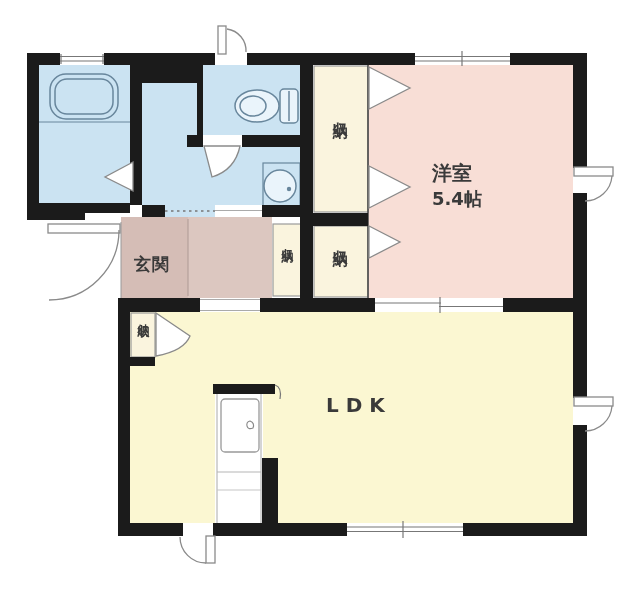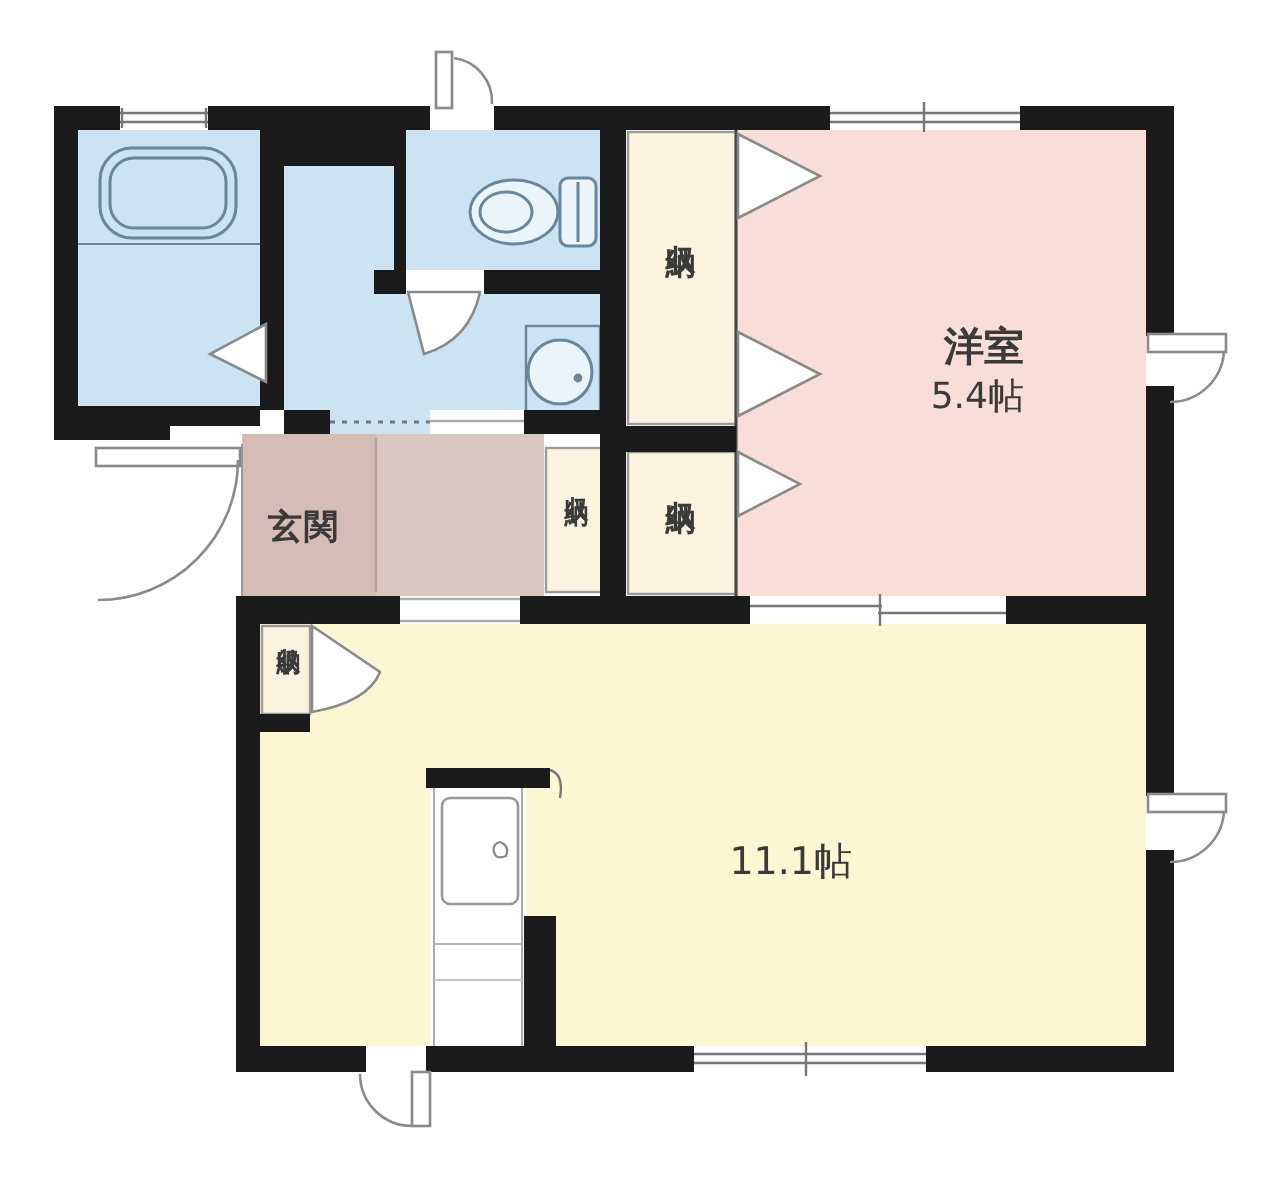--- a/index.html
+++ b/index.html
@@ -7,7 +7,7 @@
          font-family:"DejaVu Sans","Liberation Sans",sans-serif;}
   #plan-svg{position:absolute;left:0;top:0;}
   .lbl{position:absolute;color:#3a3a3a;font-weight:600;line-height:1.15;white-space:nowrap;}
-  .lbl.center{text-align:right;}
+  .lbl.center{text-align:left;}
   .vert{writing-mode:vertical-rl;text-orientation:upright;letter-spacing:2px;}
   .room-name{font-size:20px;}
   .room-size{font-size:18px;font-weight:400;}

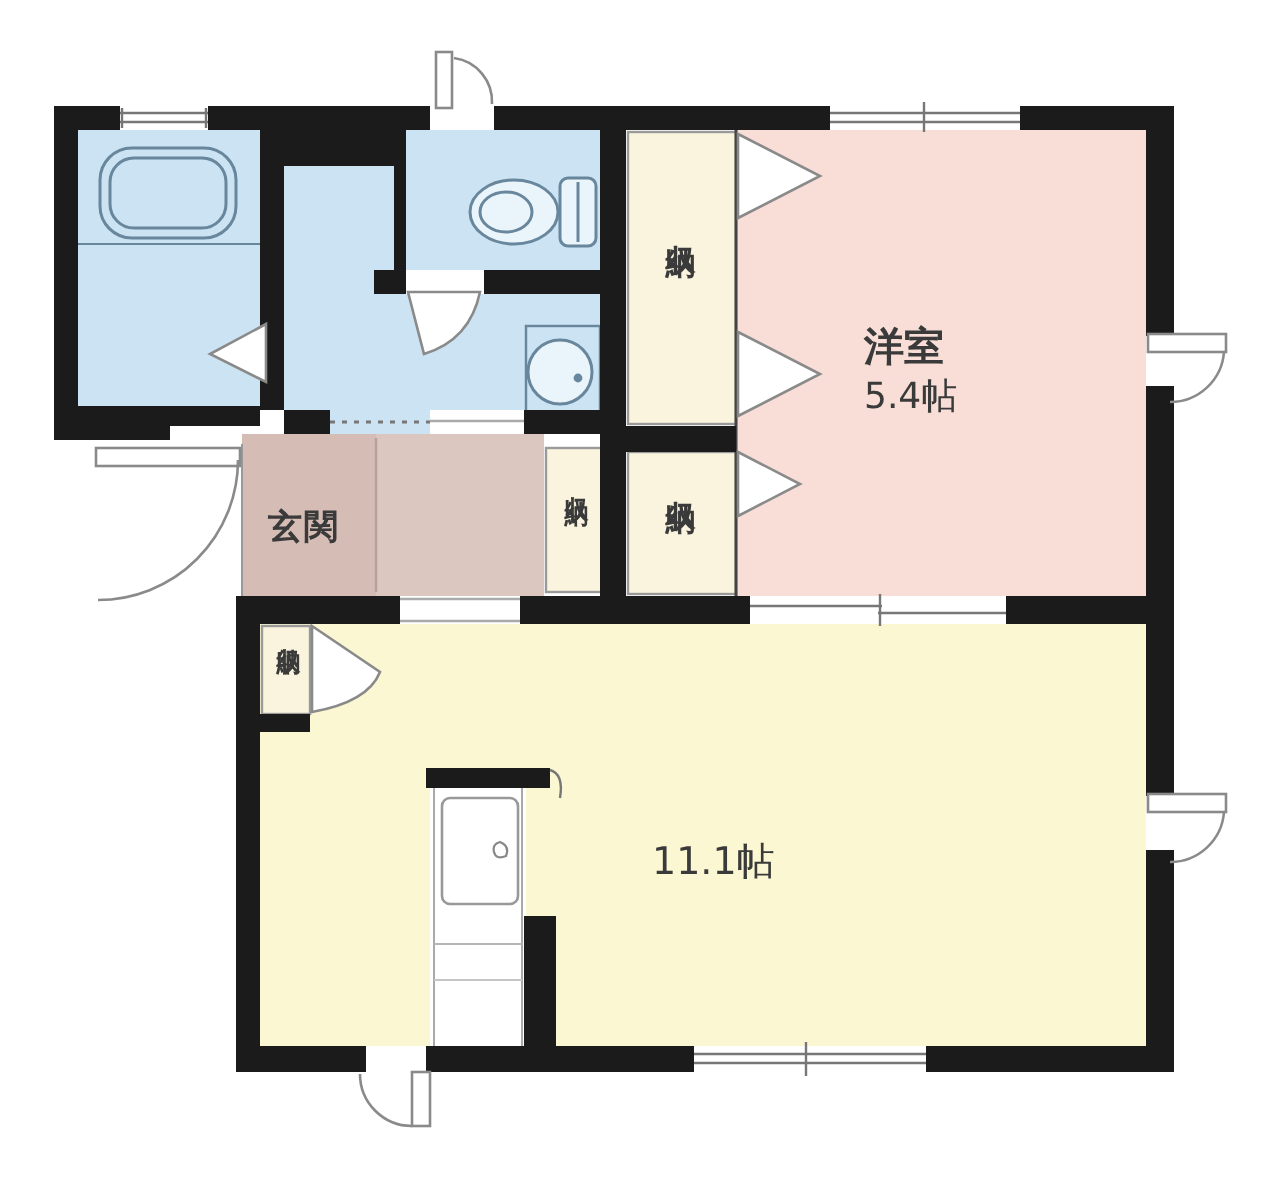--- a/index.html
+++ b/index.html
@@ -10,7 +10,7 @@
   .lbl.center{text-align:left;}
   .vert{writing-mode:vertical-rl;text-orientation:upright;letter-spacing:2px;}
   .room-name{font-size:20px;}
-  .room-size{font-size:18px;font-weight:400;}
+  .room-size{font-size:18px;font-weight:700;}
   .ldk-name{font-size:20px;letter-spacing:7px;}
   .storage{font-size:15px;}
   .storage.small{font-size:13px;transform:scaleX(.92);transform-origin:center;}

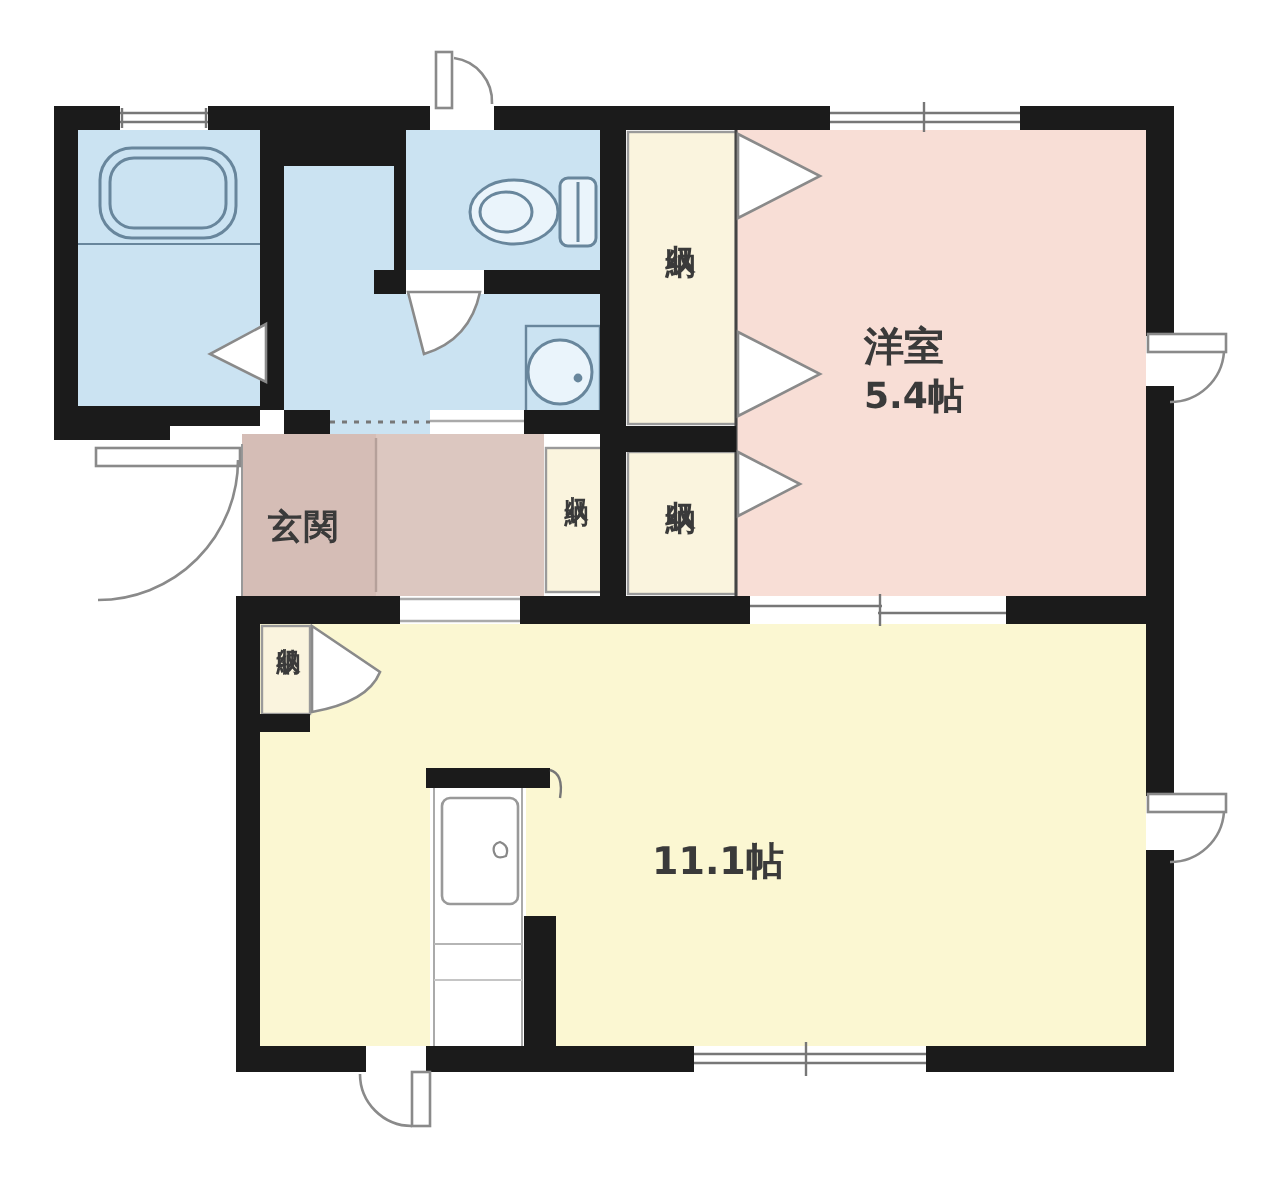--- a/index.html
+++ b/index.html
@@ -194,6 +194,7 @@
   <div class="lbl room-name center" style="left:432px;top:162px;width:80px;">洋室</div>
   <div class="lbl room-size center" style="left:432px;top:189px;width:80px;">5.4帖</div>
 
+  <div class="lbl ldk-name center" style="left:326px;top:394px;width:104px;">LDK</div>
   <div class="lbl room-size center" style="left:326px;top:421px;width:100px;font-size:19px;">11.1帖</div>
 
   <div class="lbl genkan" style="left:134px;top:255px;">玄関</div>

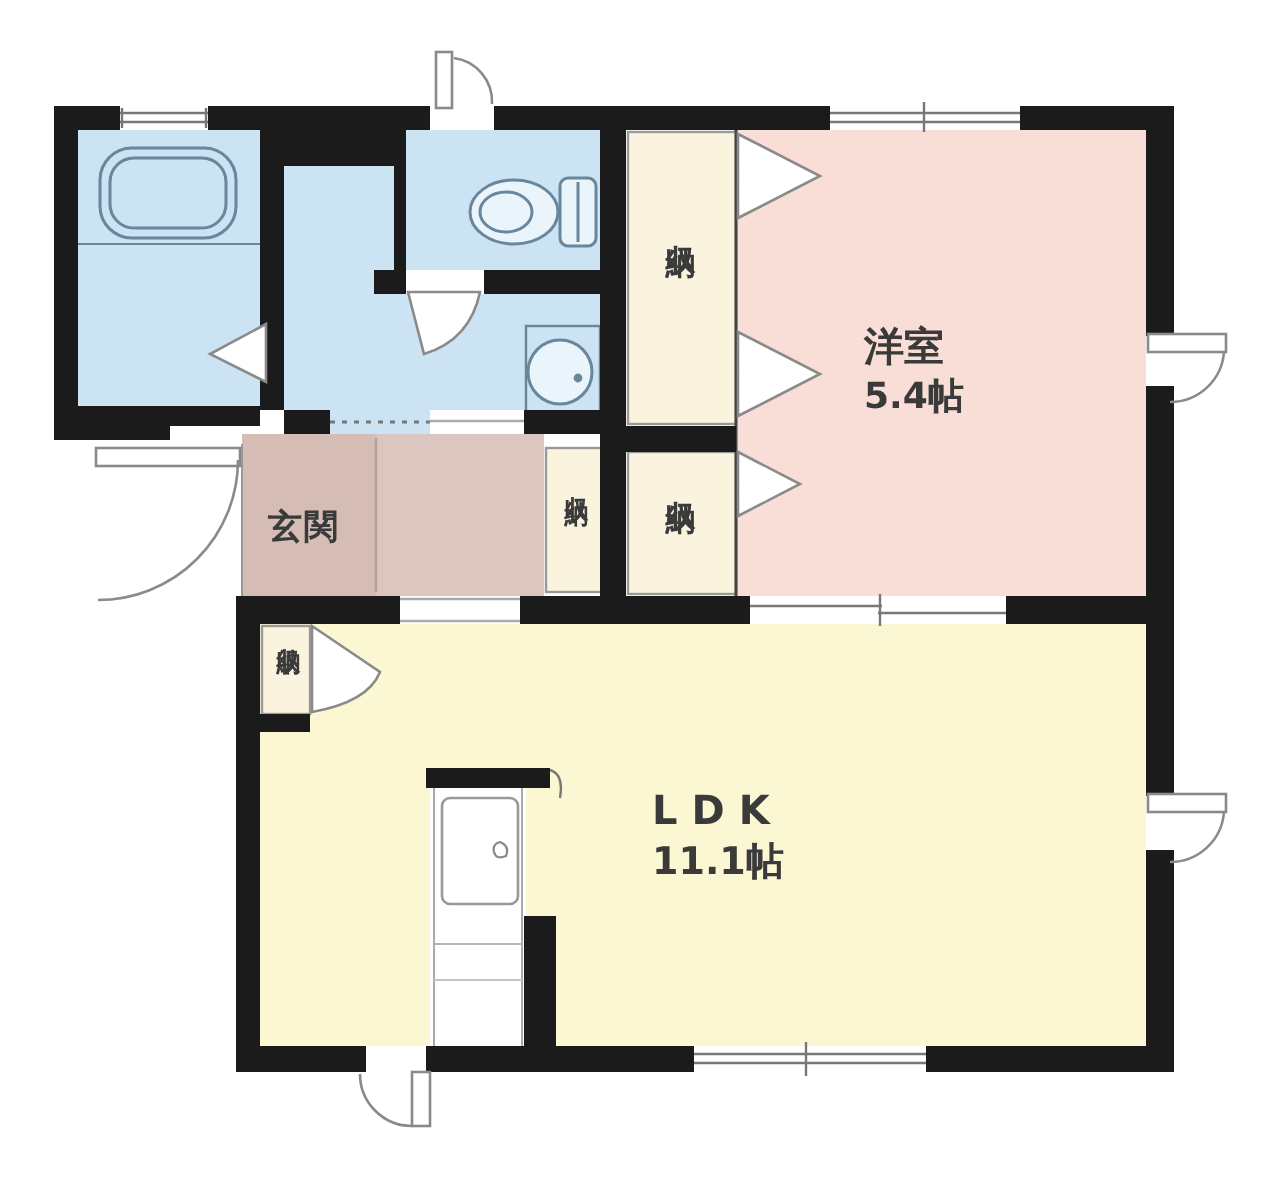--- a/index.html
+++ b/index.html
@@ -195,7 +195,6 @@
   <div class="lbl room-size center" style="left:432px;top:189px;width:80px;">5.4帖</div>
 
   <div class="lbl ldk-name center" style="left:326px;top:394px;width:104px;">LDK</div>
-  <div class="lbl room-size center" style="left:326px;top:421px;width:100px;font-size:19px;">11.1帖</div>
 
   <div class="lbl genkan" style="left:134px;top:255px;">玄関</div>
 

